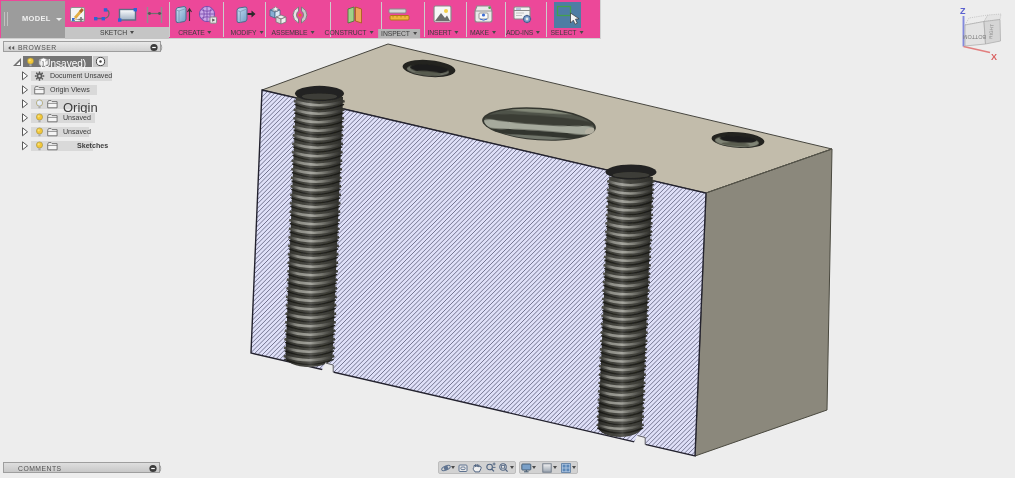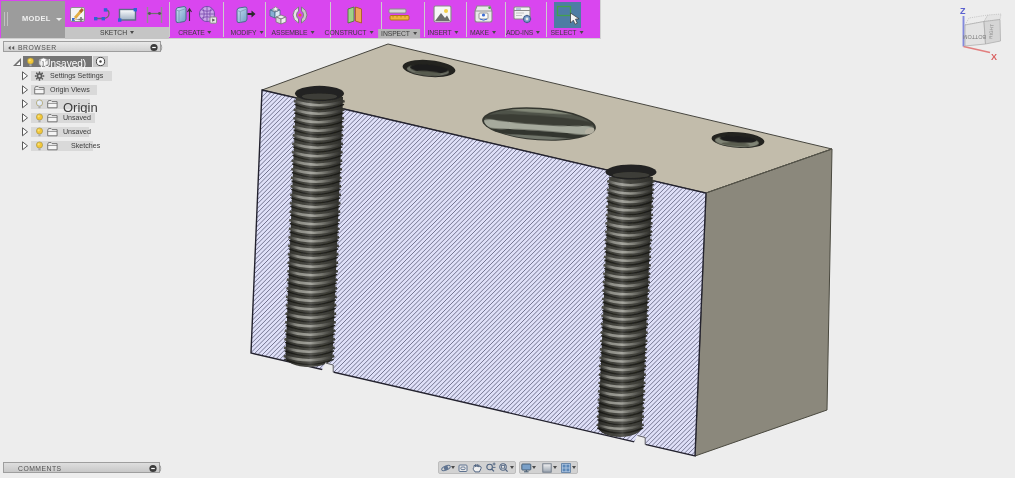--- a/index.html
+++ b/index.html
@@ -427,7 +427,7 @@
   <text x="53" y="31.5" font-size="4.8" fill="#8a8a8a" font-family="Liberation Sans,sans-serif" text-anchor="middle" transform="rotate(-85 53 31.5)">RIGHT</text>
 </svg>
 
-<div style="position:absolute;left:0;top:0;width:601px;height:39px;background:#d946ef;border-bottom:1px solid #cfcfcf;border-right:1px solid #d2d2d2">
+<div style="position:absolute;left:0;top:0;width:601px;height:39px;background:#ec4899;border-bottom:1px solid #cfcfcf;border-right:1px solid #d2d2d2">
   <div style="position:absolute;left:1px;top:1px;width:64px;height:37px;background:#9c9c9c"></div>
   <div style="position:absolute;left:4px;top:12px;width:1px;height:14px;background:#c2c2c2"></div>
   <div style="position:absolute;left:7px;top:12px;width:1px;height:14px;background:#c2c2c2"></div>

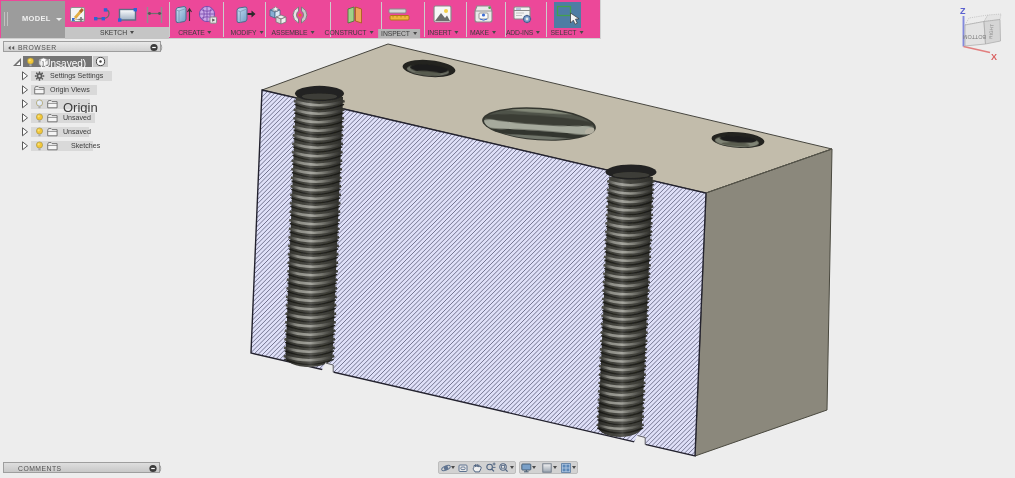--- a/index.html
+++ b/index.html
@@ -626,7 +626,7 @@
  <rect x="8.5" y="4.2" width="1.8" height="1.6" rx="0.5" transform="rotate(45 5.5 5)"></rect>
     </g>
 </svg>
-<div style="position:absolute;left:50px;top:71.5px;font-size:7.1px;color:#3d3d3d;font-weight:normal;white-space:nowrap">Settings Settings</div>
+<div style="position:absolute;left:50px;top:71.5px;font-size:7.1px;color:#3d3d3d;font-weight:normal;white-space:nowrap">Document Unsaved</div>
 <svg width="8" height="10" style="position:absolute;left:21px;top:85px">
     <path d="M1.5,0.8 L6.5,4.8 L1.5,8.8 Z" fill="#fdfdfd" stroke="#5a5a5a" stroke-width="1"></path>
   </svg> 

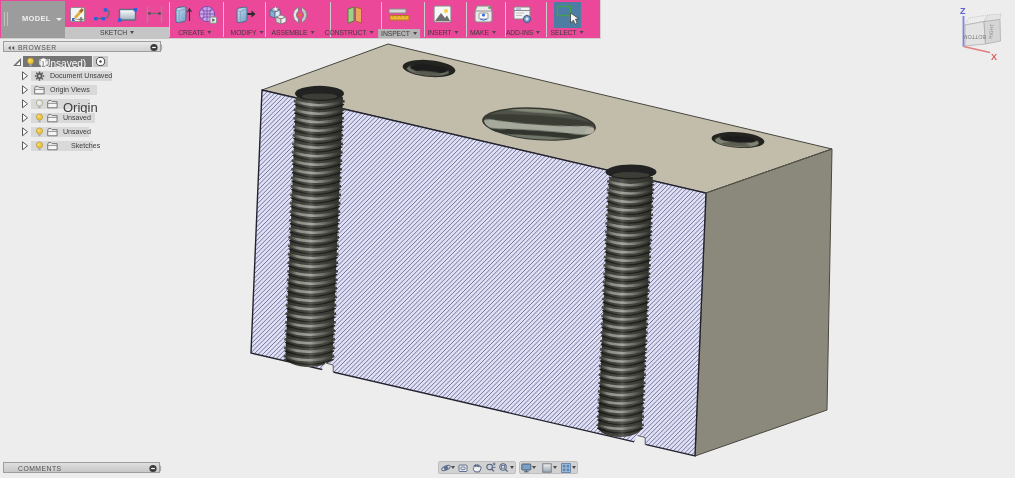--- a/index.html
+++ b/index.html
@@ -691,7 +691,7 @@
     <path d="M0.7,2.2 v5.6 h9.4 v-6.2 h-5 l-1,-1 h-2.6 Z" fill="#f5f5f5" stroke="#6a6a6a" stroke-width="0.9"></path>
     <path d="M0.7,3.4 h9.4" stroke="#6a6a6a" stroke-width="0.7"></path>
   </svg> 
-<div style="position:absolute;left:71px;top:141.5px;font-size:7.1px;color:#3d3d3d;font-weight:normal;white-space:nowrap">Sketches</div>
+<div style="position:absolute;left:77px;top:141.5px;font-size:7.1px;color:#3d3d3d;font-weight:bold;white-space:nowrap">Sketches</div>
 
 <div style="position:absolute;left:3px;top:462px;width:157px;height:11px;background:linear-gradient(#dedede,#c8c8c8);border:1px solid #9e9e9e">
   <div style="position:absolute;left:14px;top:1.5px;font-size:6.8px;color:#515151;letter-spacing:0.5px">COMMENTS</div>

